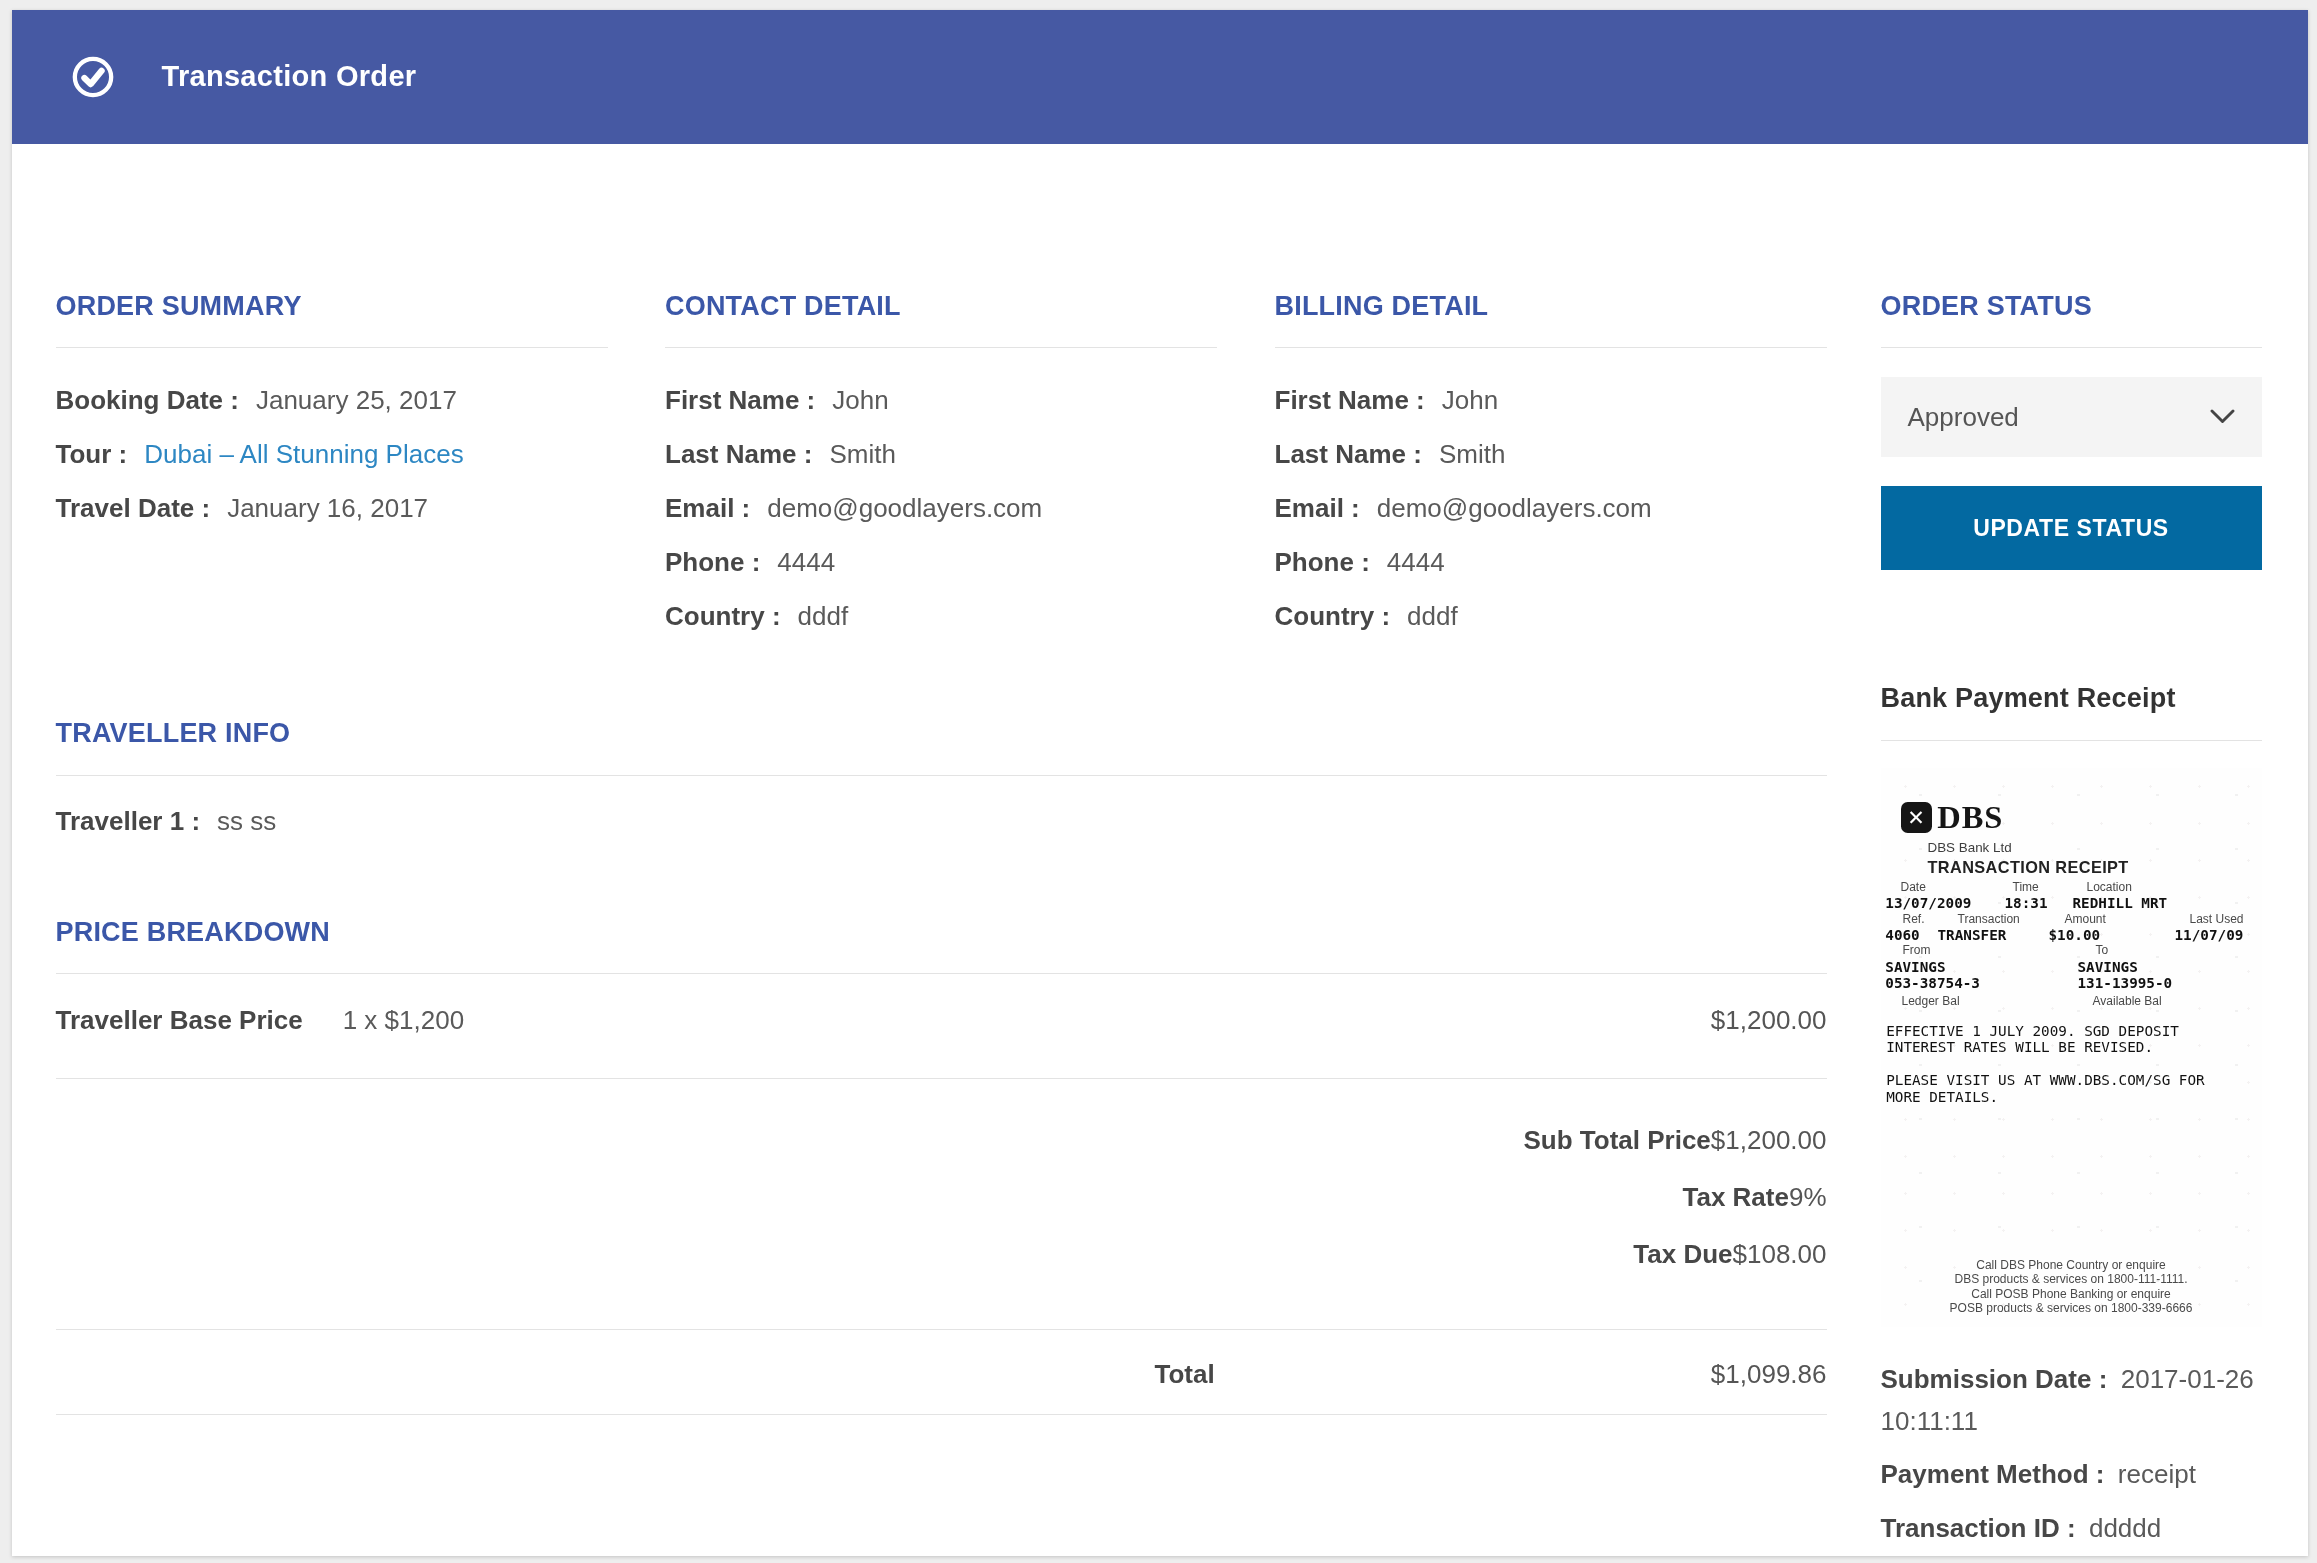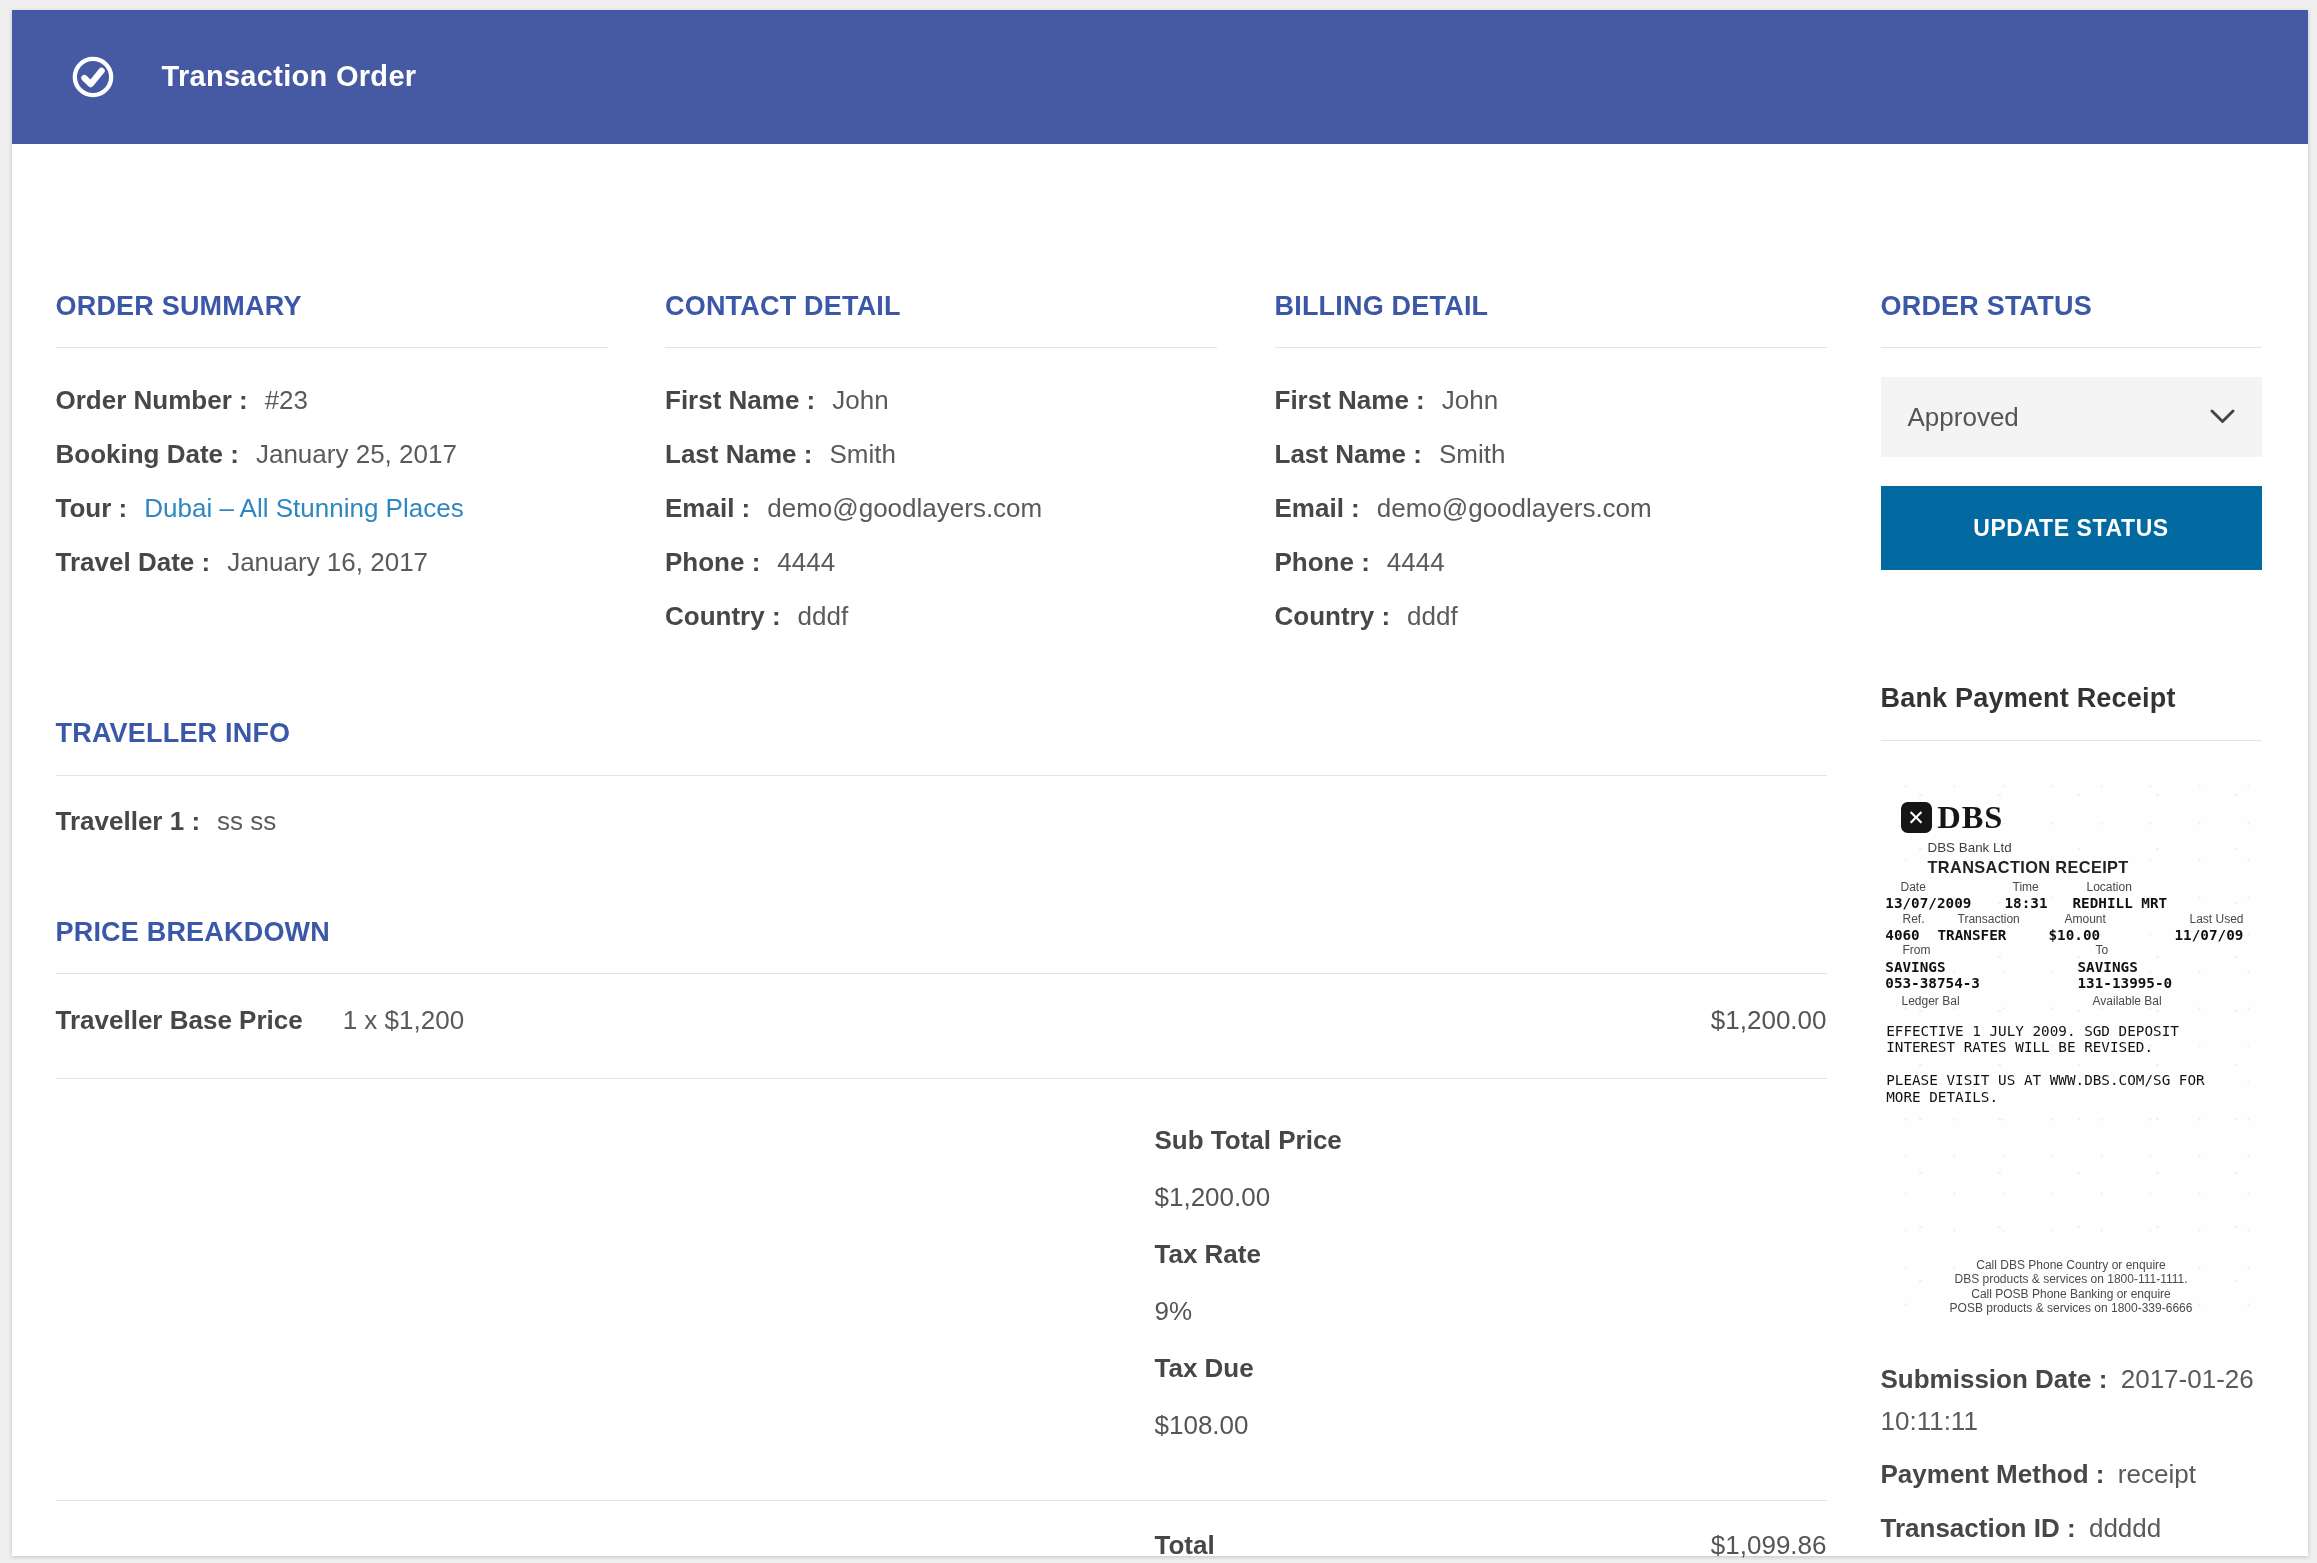--- a/index.html
+++ b/index.html
@@ -148,10 +148,6 @@
           <div class="divider"></div>
           <div class="rows">
             <div class="drow">
-              <span class="dlabel">Order Number :</span>
-              <span class="dvalue">#23</span>
-            </div>
-            <div class="drow">
               <span class="dlabel">Booking Date :</span>
               <span class="dvalue">January 25, 2017</span>
             </div>

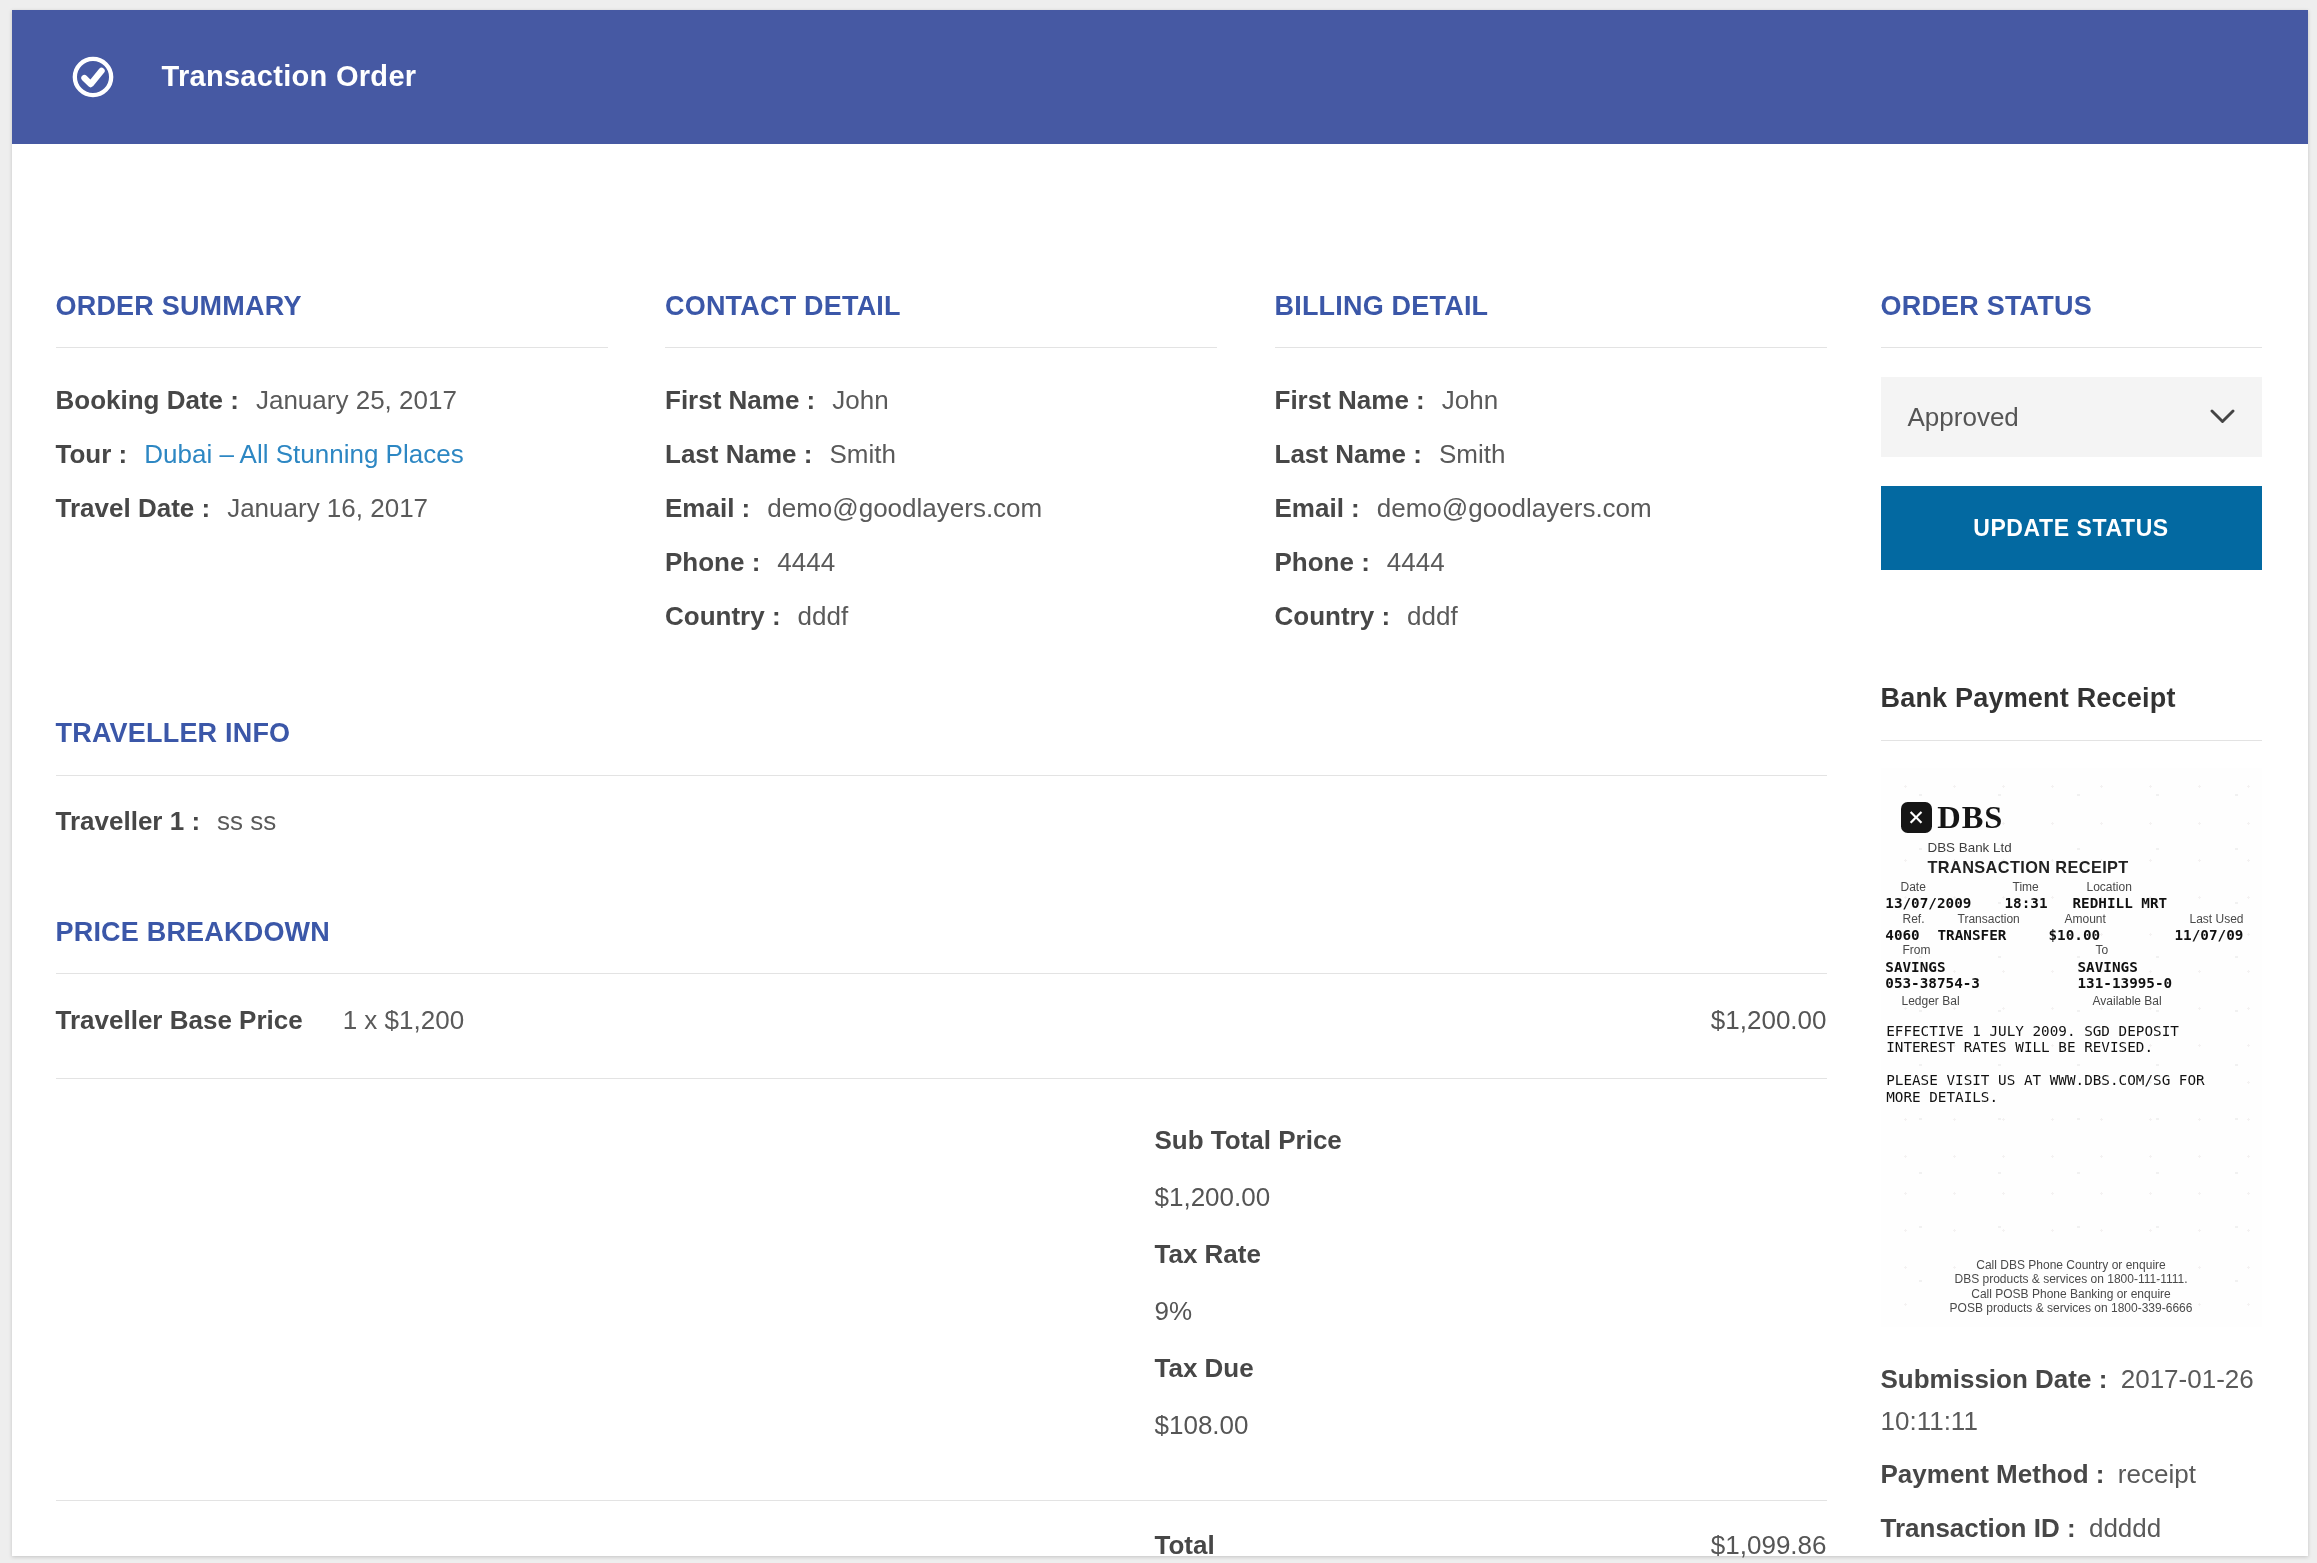--- a/index.html
+++ b/index.html
@@ -63,7 +63,7 @@
   .summary { padding:32.5px 0 46px 0; }
   .sum-row {
     display:flex; justify-content:flex-end;
-    padding-left:1099px; font-size:26px; line-height:57px;flex-direction:column;
+    padding-left:1099px; font-size:26px; line-height:57px;
   }
   .sum-label { font-weight:700; color:#474747; }
   .sum-amount { color:#555555; }

